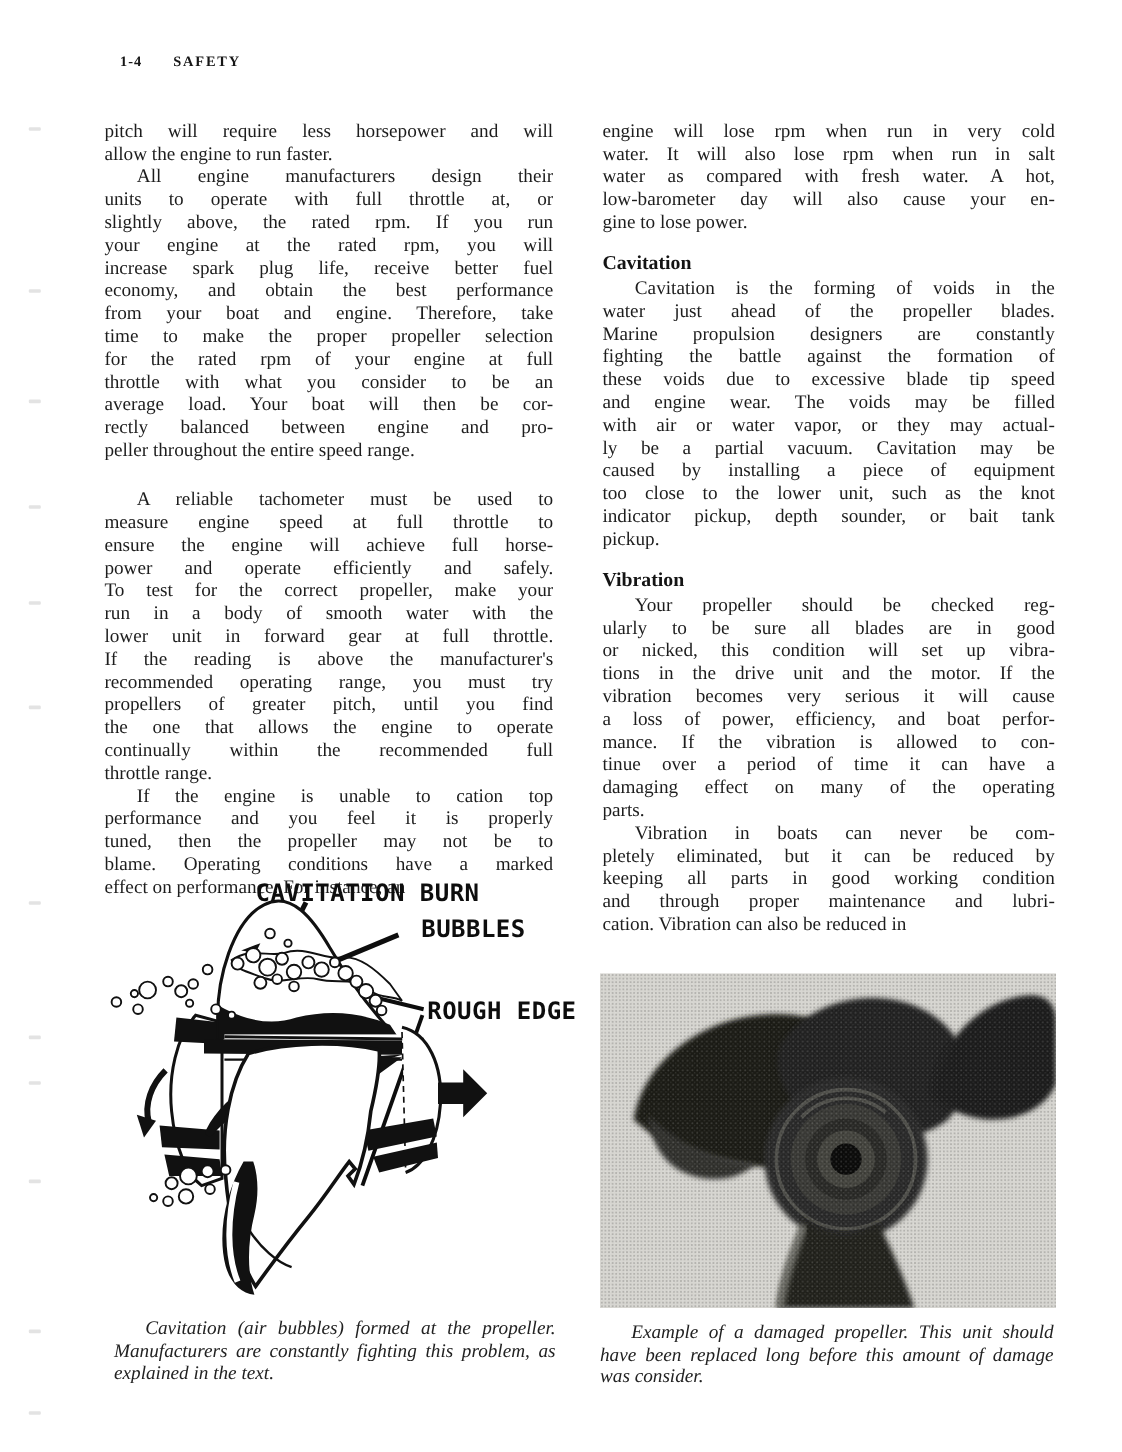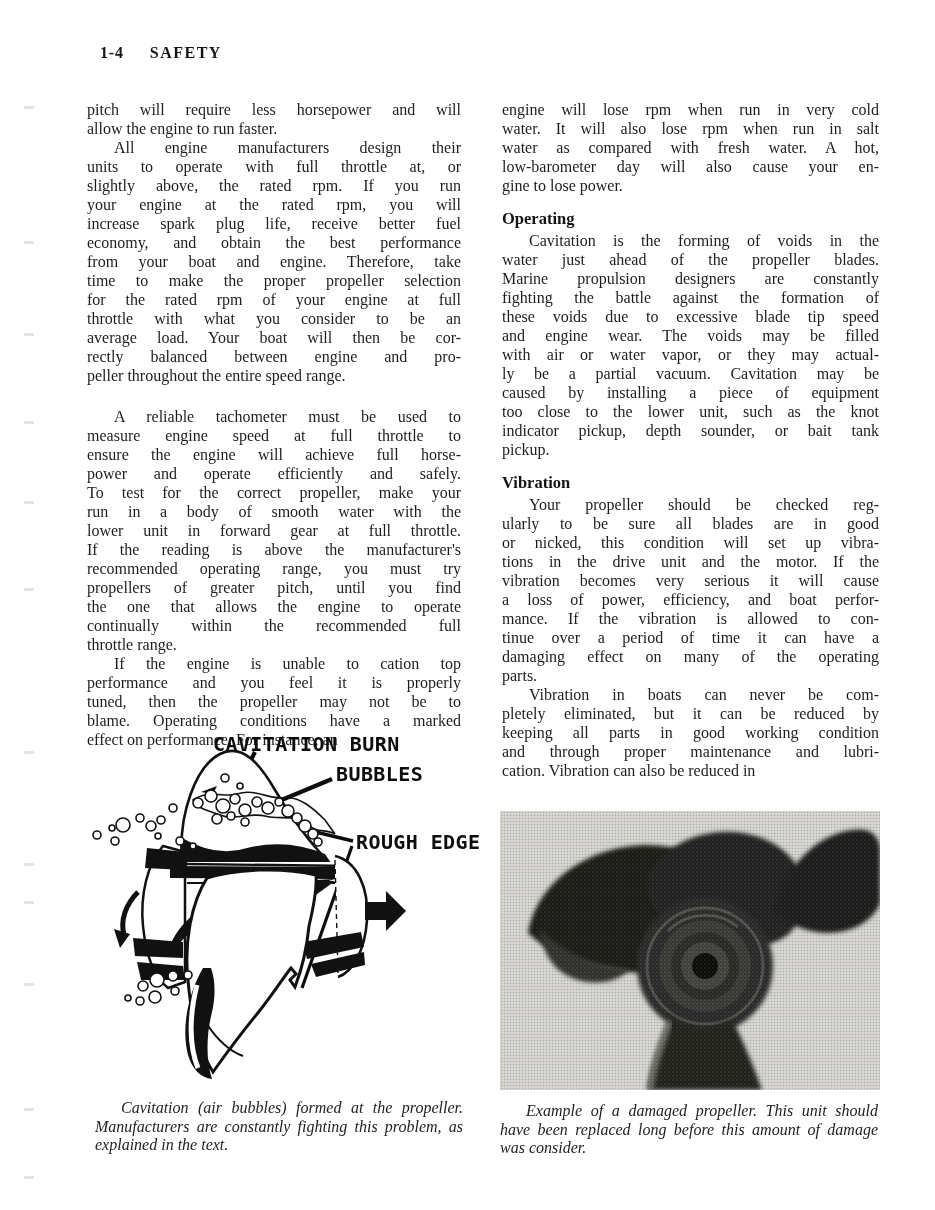--- a/index.html
+++ b/index.html
@@ -10,7 +10,7 @@
   }
   .page-header{
     position:absolute;left:100px;top:44px;
-    font-size:16px;font-weight:bold;letter-spacing:.8px;color:#161616;
+    font-size:12px;font-weight:bold;letter-spacing:.8px;color:#161616;
   }
   .page-header .sect{margin-left:26px;letter-spacing:1.5px;}
 

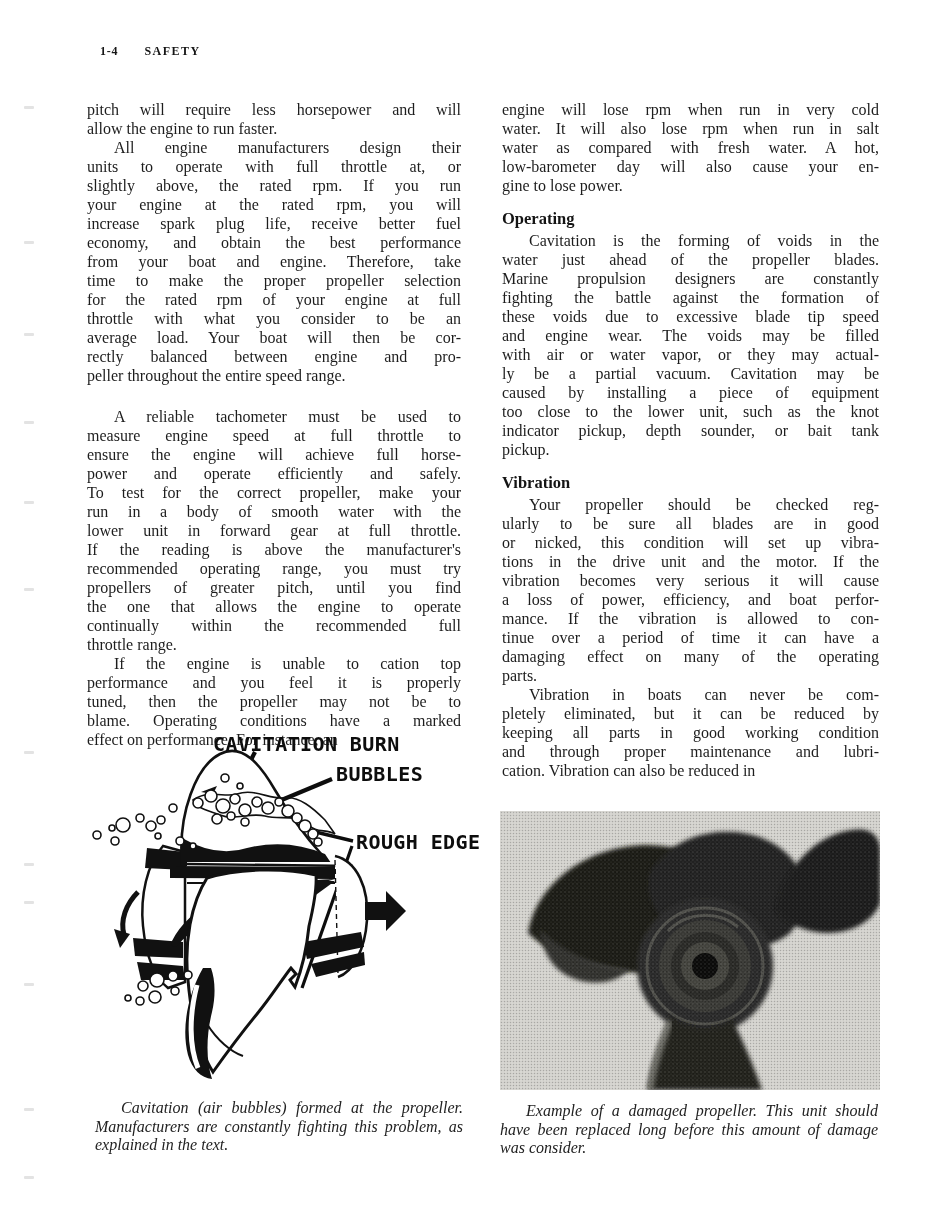--- a/index.html
+++ b/index.html
@@ -120,7 +120,7 @@
       <div class="line">low-barometer day will also cause your en-</div>
       <div class="line line-last">gine to lose power.</div>
     </div>
-  <div class="heading">Operating</div>
+  <div class="heading">Cavitation</div>
   <div class="para indent">
       <div class="line">Cavitation  is the forming of voids in the</div>
       <div class="line">water just ahead of the propeller blades.</div>

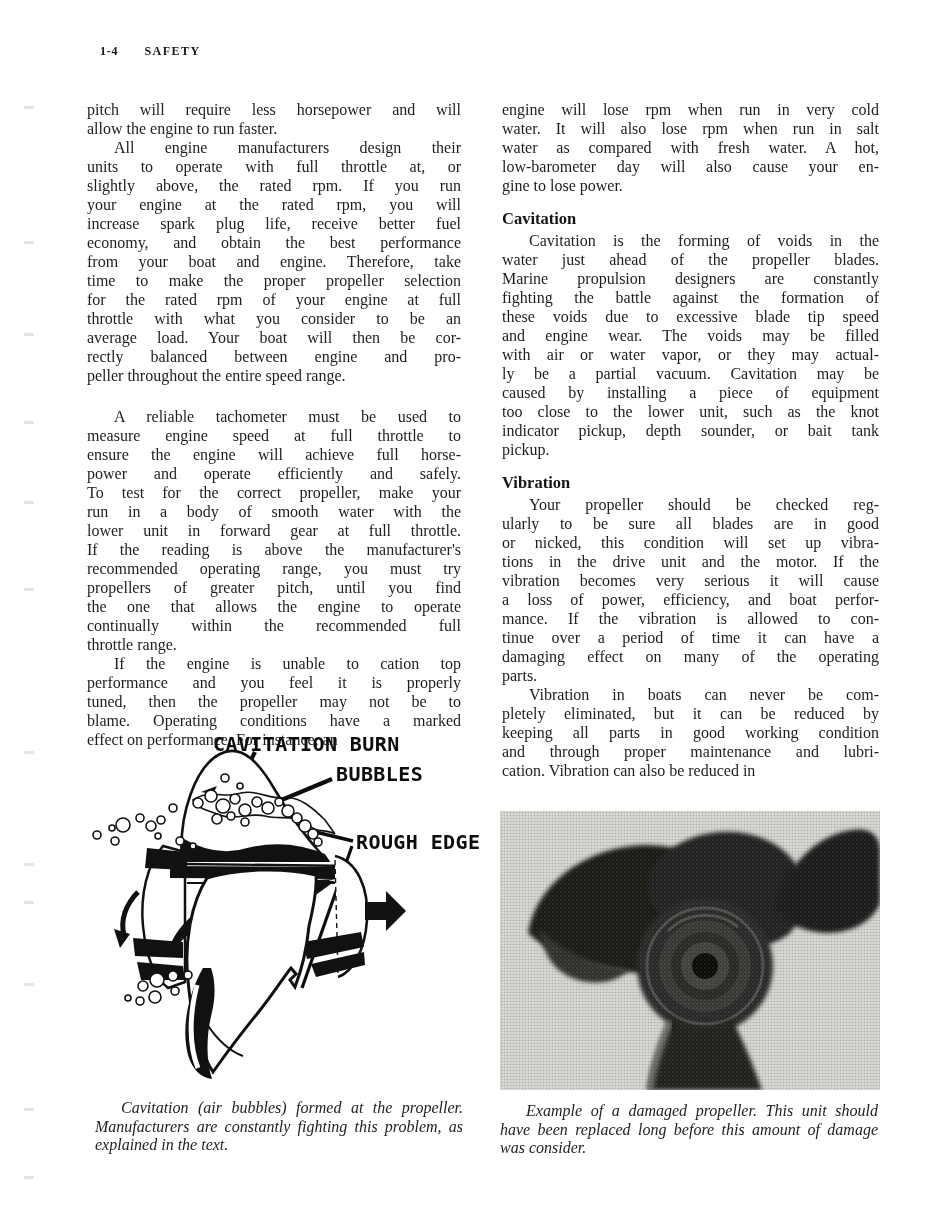--- a/index.html
+++ b/index.html
@@ -32,7 +32,7 @@
     font-weight:bold;font-size:20px;letter-spacing:.4px;color:#0d0d0d;white-space:nowrap;
   }
   .lbl-burn{left:128px;top:4px;}
-  .lbl-bubbles{left:251px;top:34px;}
+  .lbl-bubbles{left:266px;top:34px;}
   .lbl-rough{left:271px;top:102px;}
 
   .photo{position:absolute;left:500px;top:811px;width:380px;height:279px;}

